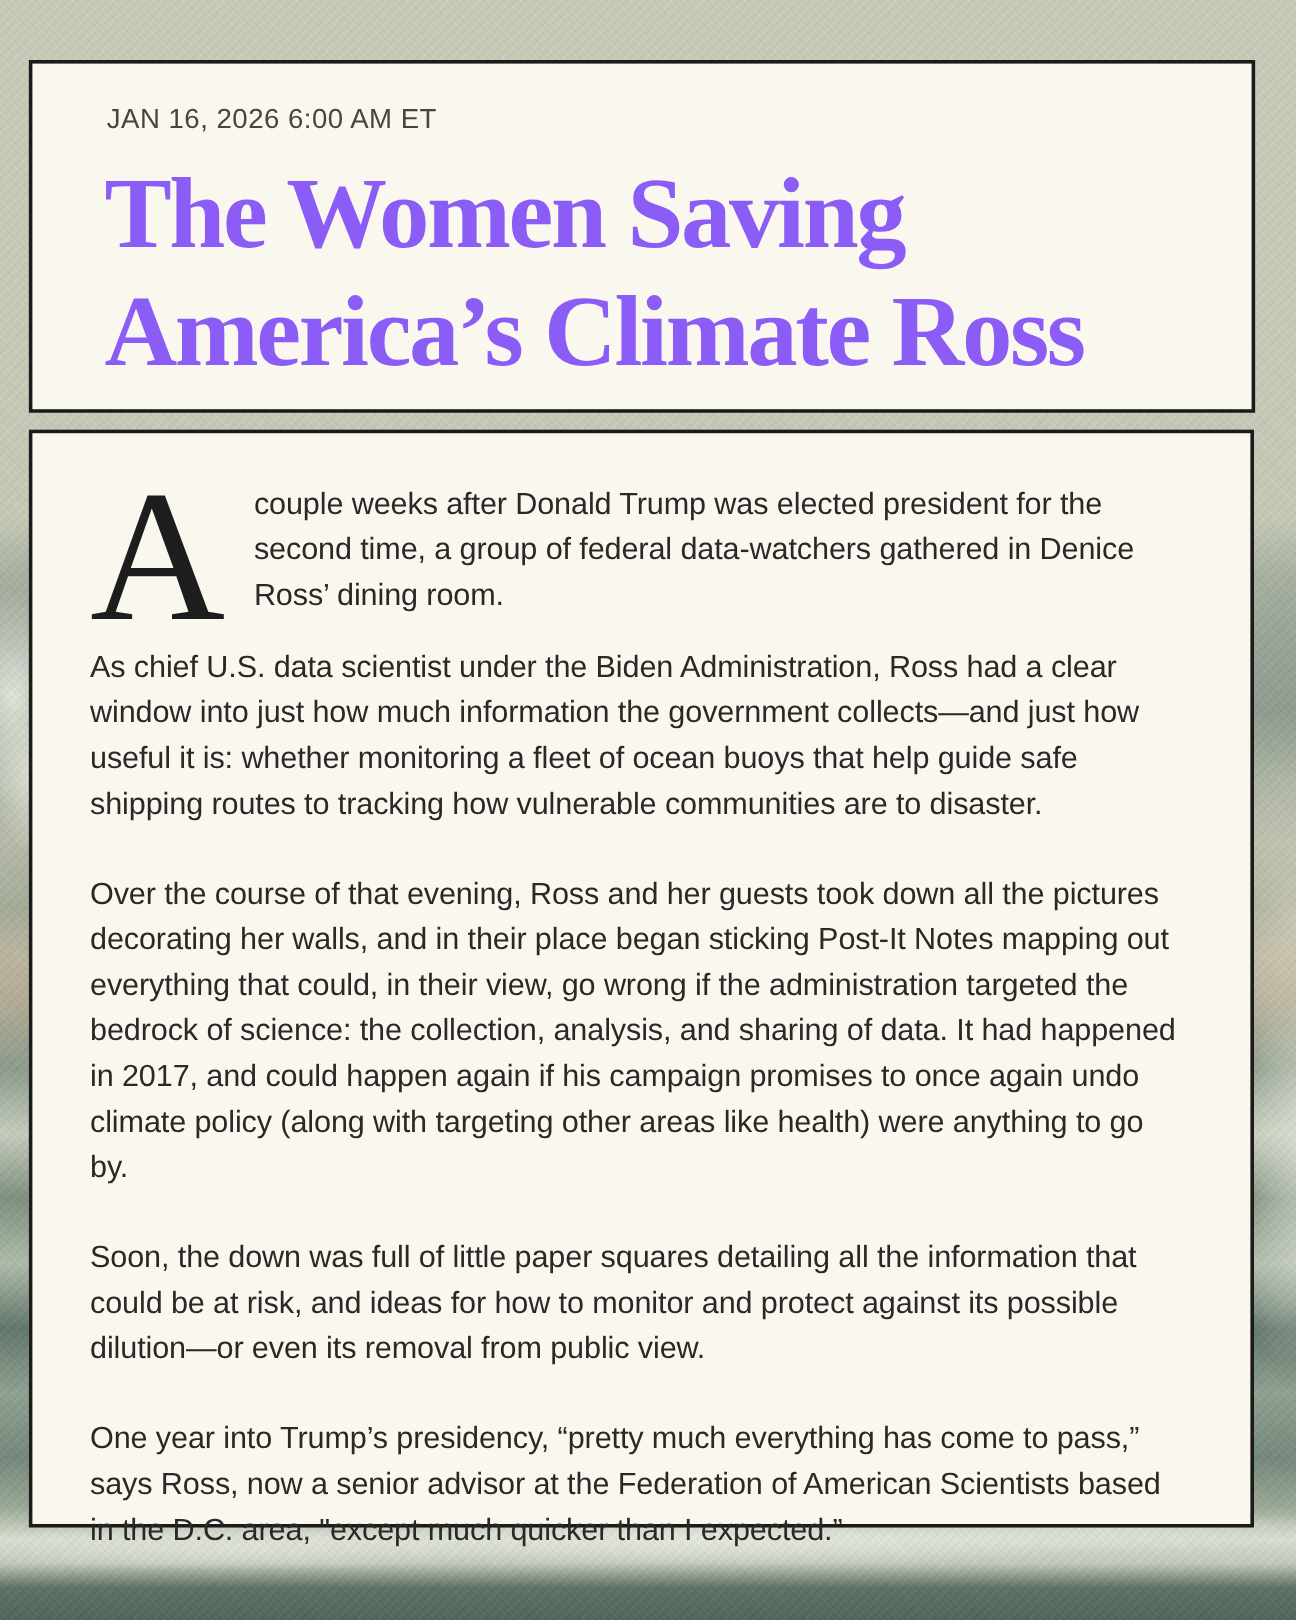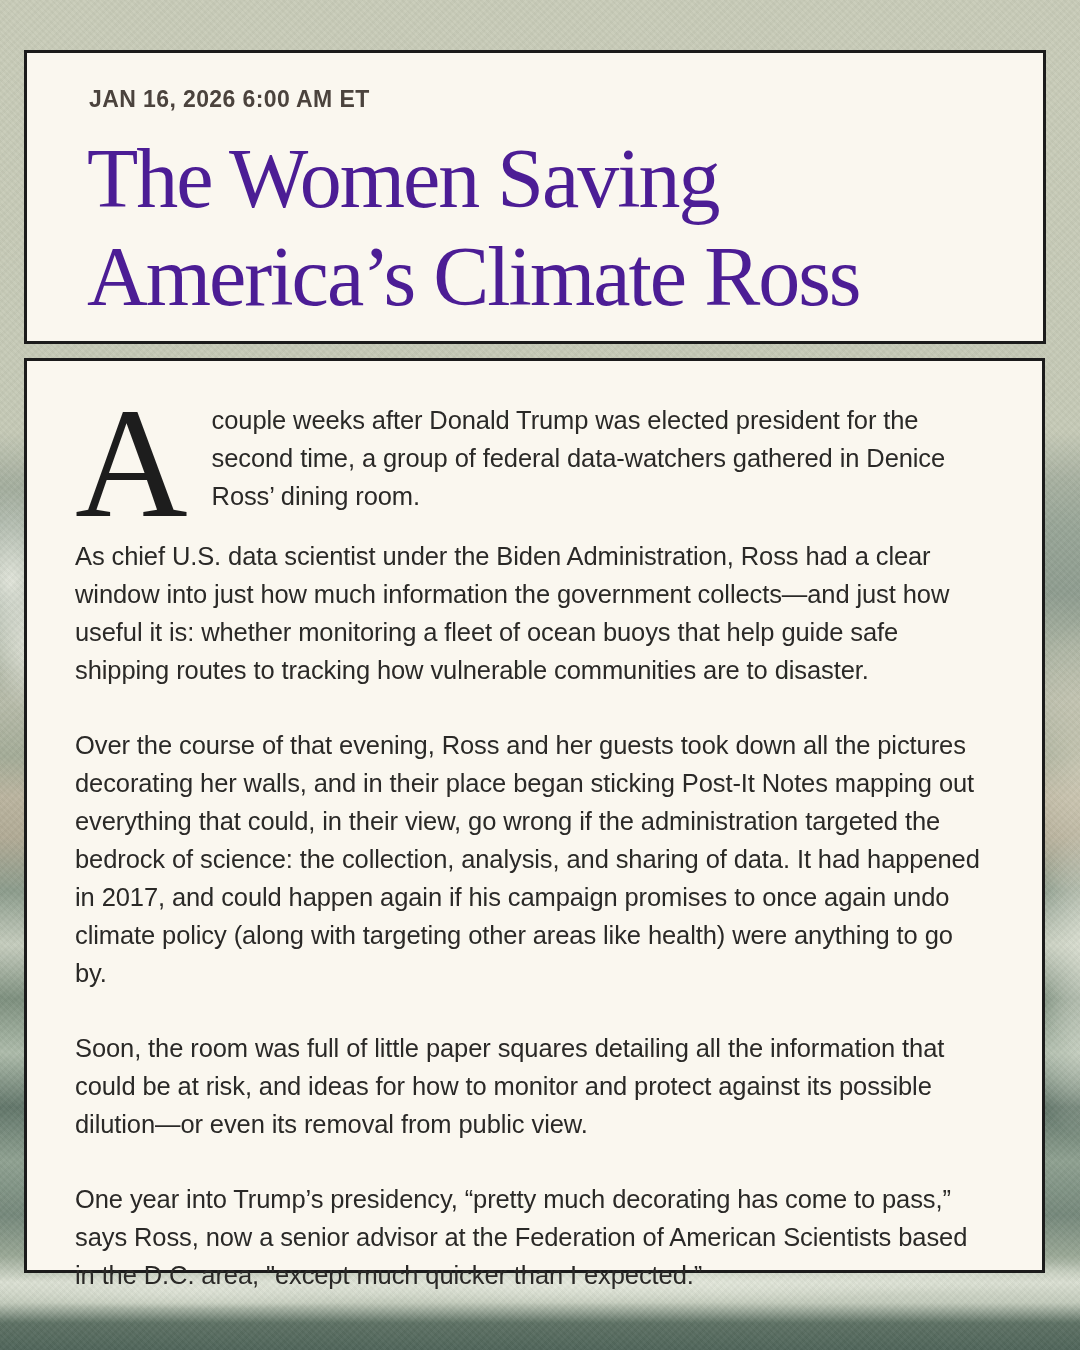--- a/index.html
+++ b/index.html
@@ -79,7 +79,7 @@
   .dateline {
     font-family: "Liberation Sans", sans-serif;
     font-size: 23px;
-    font-weight: 700;
+    font-weight: 400;
     letter-spacing: 0.4px;
     color: #4b433d;
     margin: 0 0 17px 4px;

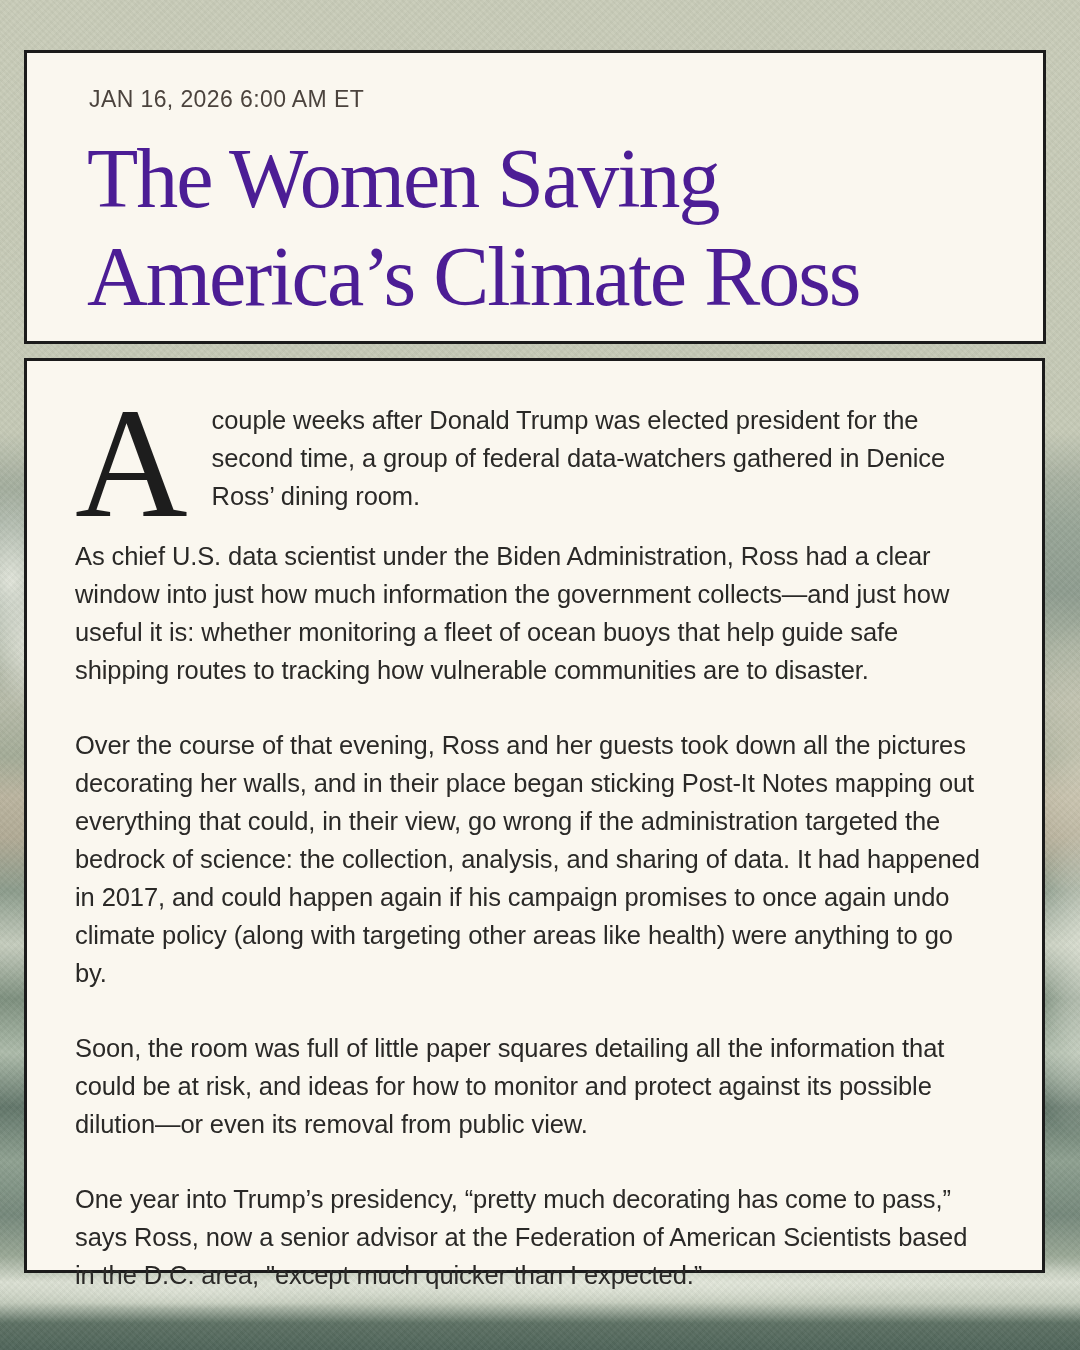--- a/index.html
+++ b/index.html
@@ -87,11 +87,11 @@
   .headline {
     margin: 0 0 0 2px;
     font-family: "Liberation Serif", serif;
-    font-weight: 400;
+    font-weight: 700;
     font-size: 84px;
     line-height: 1.165;
     letter-spacing: -2px;
-    color: #4c1d95;
+    color: #8b5cf6;
   }
   .headline .line {
     display: block;

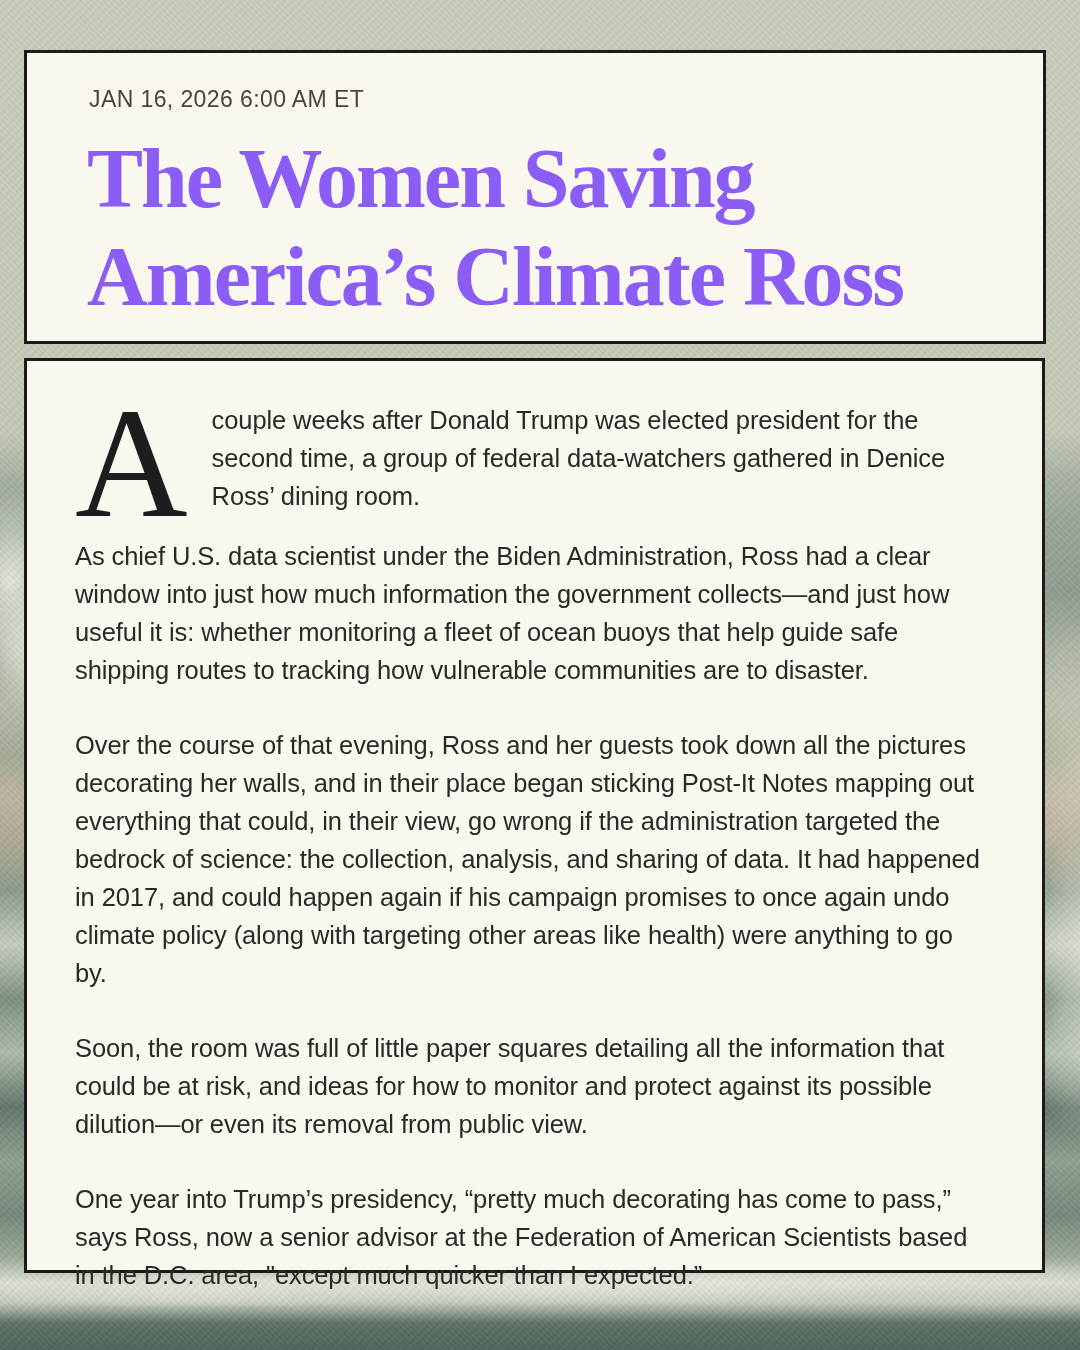--- a/index.html
+++ b/index.html
@@ -143,7 +143,7 @@
     </p>
     <p>As chief U.S. data scientist under the Biden Administration, Ross had a clear window into just how much information the government collects—and just how useful it is: whether monitoring a fleet of ocean buoys that help guide safe shipping routes to tracking how vulnerable communities are to disaster.</p>
     <p>Over the course of that evening, Ross and her guests took down all the pictures decorating her walls, and in their place began sticking Post-It Notes mapping out everything that could, in their view, go wrong if the administration targeted the bedrock of science: the collection, analysis, and sharing of data. It had happened in 2017, and could happen again if his campaign promises to once again undo climate policy (along with targeting other areas like health) were anything to go by.</p>
-    <p>Soon, the room was full of little paper squares detailing all the information that could be at risk, and ideas for how to monitor and protect against its possible dilution—or even its removal from public view.</p>
+    <p>Soon, the down was full of little paper squares detailing all the information that could be at risk, and ideas for how to monitor and protect against its possible dilution—or even its removal from public view.</p>
     <p>One year into Trump’s presidency, “pretty much decorating has come to pass,” says Ross, now a senior advisor at the Federation of American Scientists based in the D.C. area, "except much quicker than I expected.”</p>
   </div>
 </section>

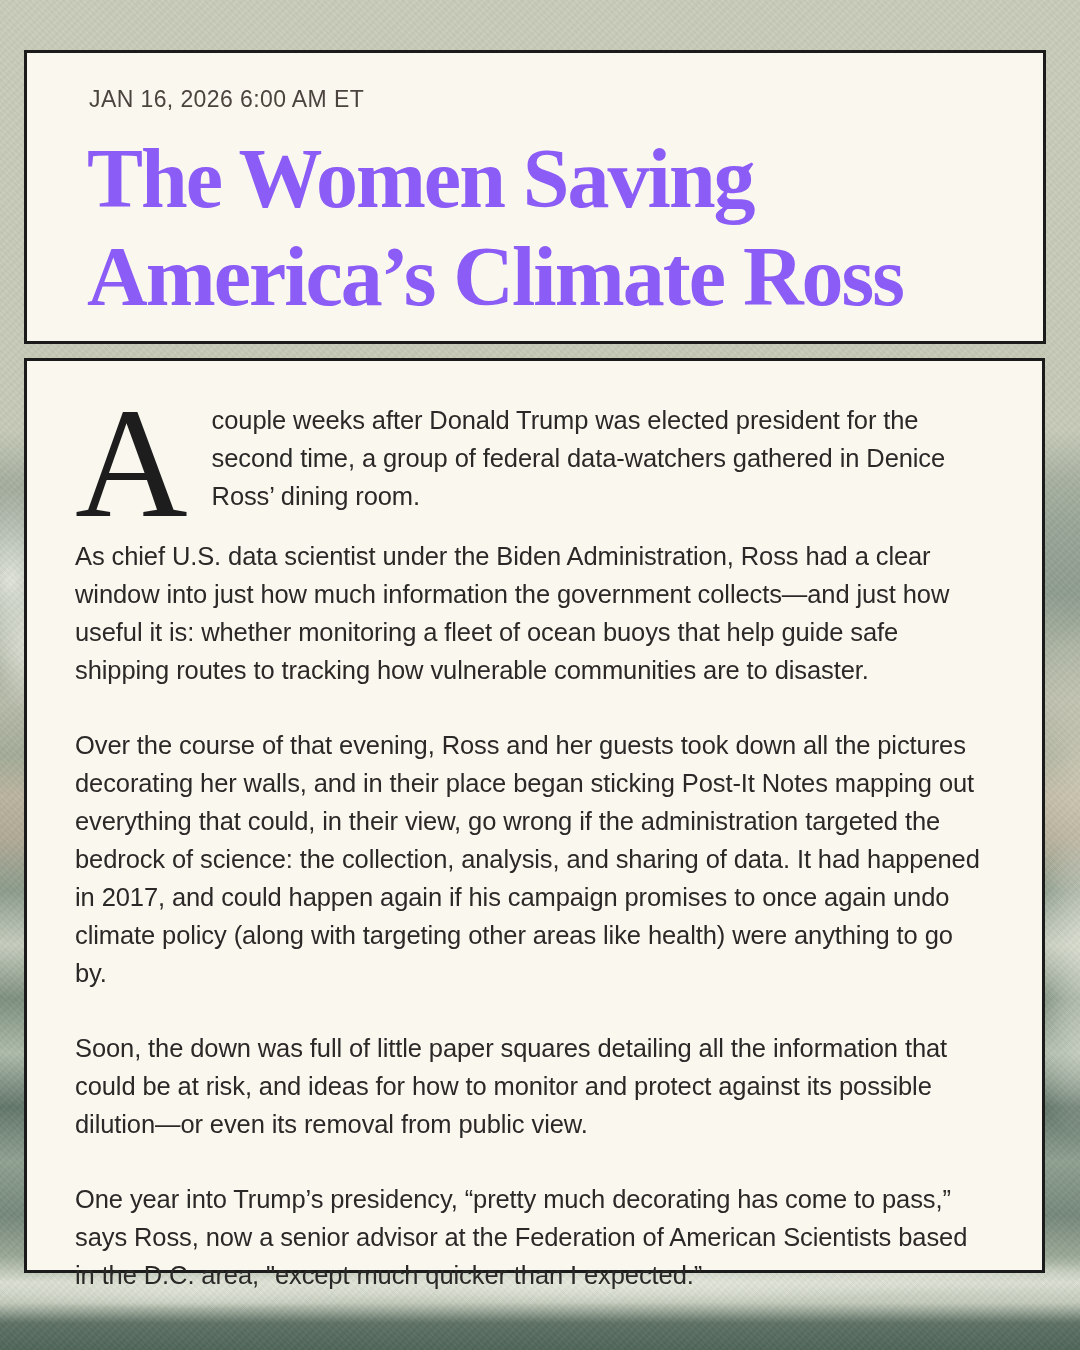--- a/index.html
+++ b/index.html
@@ -144,7 +144,7 @@
     <p>As chief U.S. data scientist under the Biden Administration, Ross had a clear window into just how much information the government collects—and just how useful it is: whether monitoring a fleet of ocean buoys that help guide safe shipping routes to tracking how vulnerable communities are to disaster.</p>
     <p>Over the course of that evening, Ross and her guests took down all the pictures decorating her walls, and in their place began sticking Post-It Notes mapping out everything that could, in their view, go wrong if the administration targeted the bedrock of science: the collection, analysis, and sharing of data. It had happened in 2017, and could happen again if his campaign promises to once again undo climate policy (along with targeting other areas like health) were anything to go by.</p>
     <p>Soon, the down was full of little paper squares detailing all the information that could be at risk, and ideas for how to monitor and protect against its possible dilution—or even its removal from public view.</p>
-    <p>One year into Trump’s presidency, “pretty much decorating has come to pass,” says Ross, now a senior advisor at the Federation of American Scientists based in the D.C. area, "except much quicker than I expected.”</p>
+    <p>One year into Trump’s presidency, “pretty much everything has come to pass,” says Ross, now a senior advisor at the Federation of American Scientists based in the D.C. area, "except much quicker than I expected.”</p>
   </div>
 </section>
 

